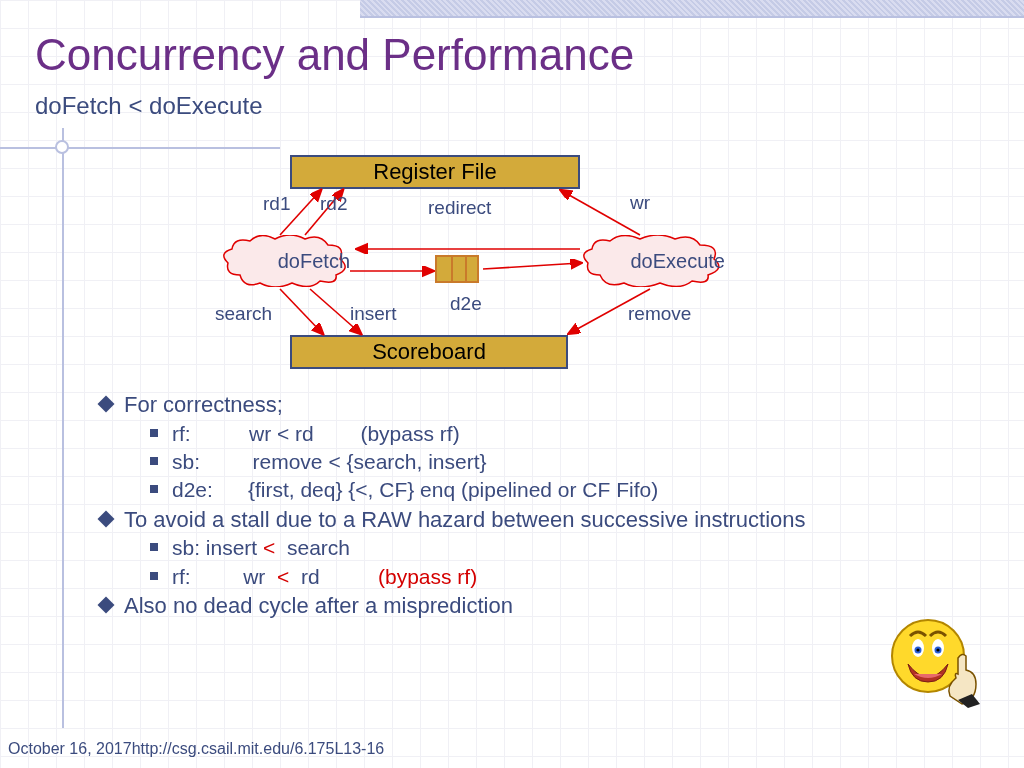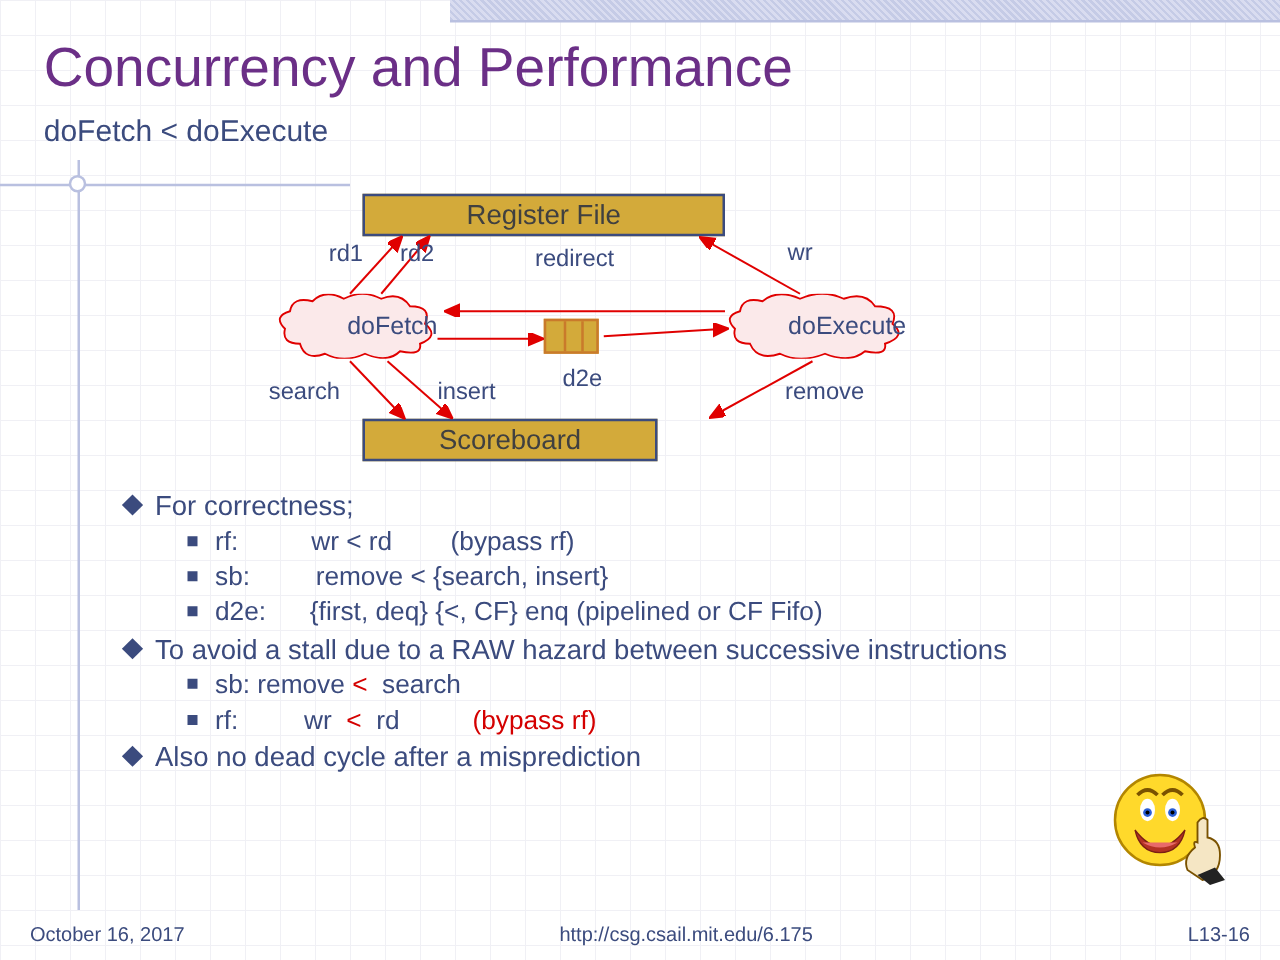--- a/index.html
+++ b/index.html
@@ -33,7 +33,7 @@
   .diagram { position: absolute; left: 210px; top: 155px; width: 560px; height: 230px; }
   .box {
     position: absolute; background: #d3aa3a; border: 2px solid #3b4b7e;
-    text-align: left; color: #404040; font-size: 22px;
+    text-align: left; color: #000000; font-size: 22px;
     display: flex; align-items: center; justify-content: center;
   }
   .cloud {

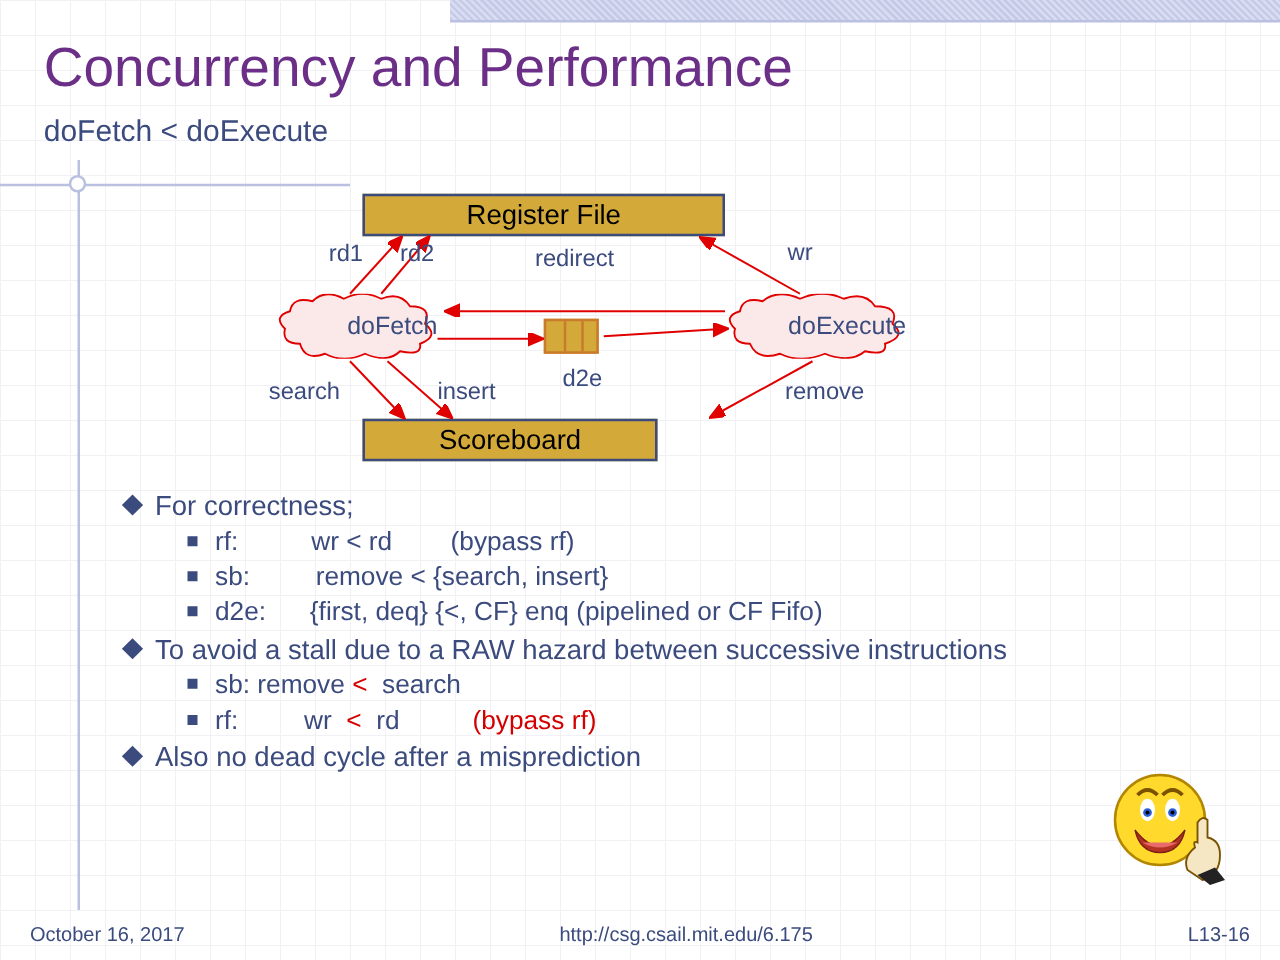--- a/index.html
+++ b/index.html
@@ -85,7 +85,7 @@
   <div class="box" style="left:80px;top:0;width:290px;height:34px;">
       <span>Register File</span>
     </div>
-  <div class="box" style="left:80px;top:180px;width:236px;height:34px;">
+  <div class="box" style="left:80px;top:180px;width:278px;height:34px;">
       <span>Scoreboard</span>
     </div>
 

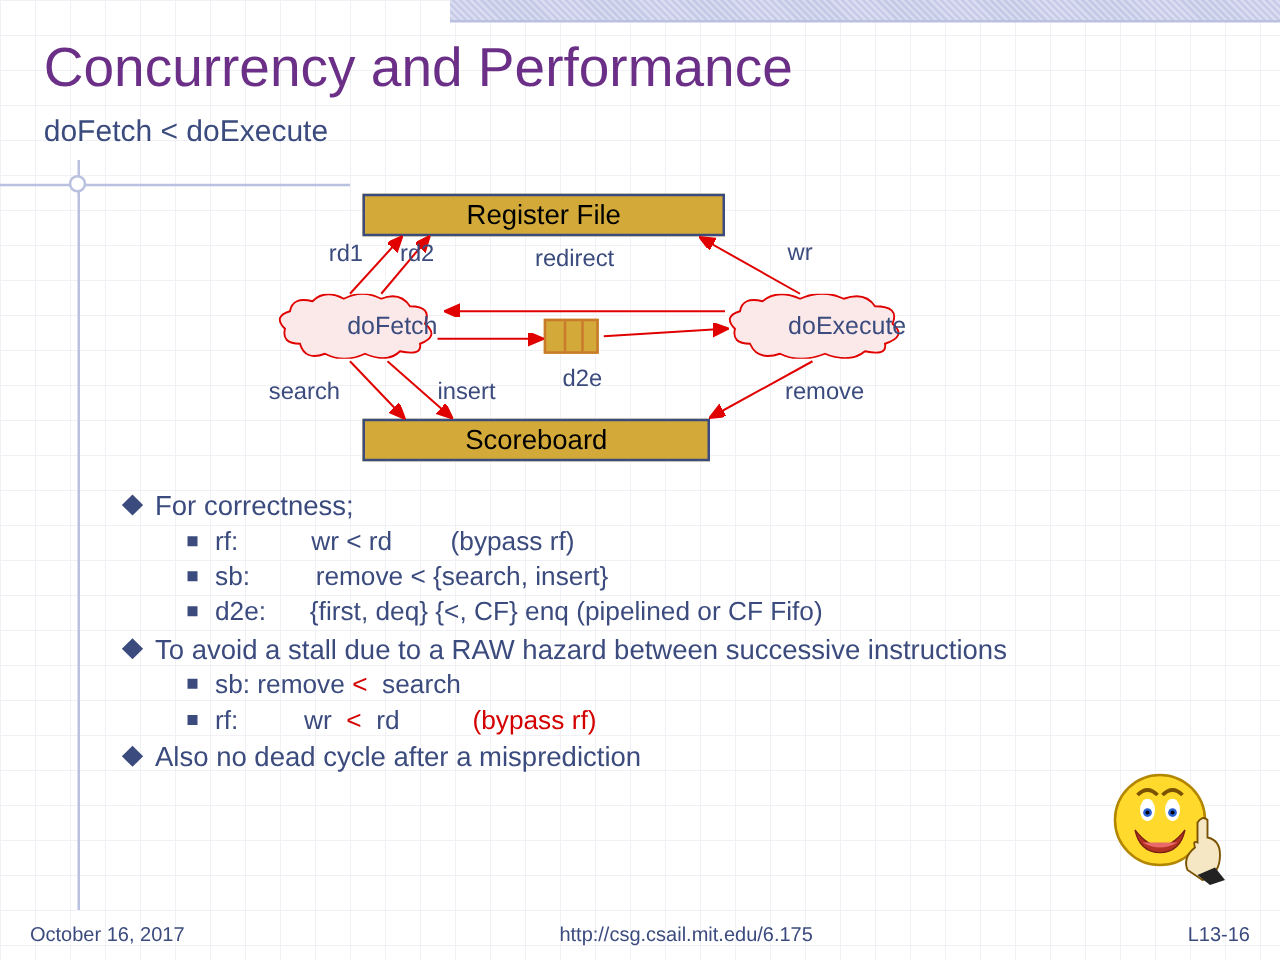--- a/index.html
+++ b/index.html
@@ -137,7 +137,7 @@
   <div class="li2">sb:&nbsp;&nbsp;&nbsp;&nbsp;&nbsp;&nbsp;&nbsp;&nbsp;&nbsp;remove &lt; {search, insert}</div>
   <div class="li2">d2e:&nbsp;&nbsp;&nbsp;&nbsp;&nbsp;&nbsp;{first, deq} {&lt;, CF} enq (pipelined or CF Fifo)</div>
   <div class="li1">To avoid a stall due to a RAW hazard between successive instructions</div>
-  <div class="li2"><span>sb: remove </span><span class="red">&lt;</span><span>&nbsp; search</span></div>
+  <div class="li2"><span>sb: insert </span><span class="red">&lt;</span><span>&nbsp; search</span></div>
   <div class="li2"><span>rf:&nbsp;&nbsp;&nbsp;&nbsp;&nbsp;&nbsp;&nbsp;&nbsp;&nbsp;wr&nbsp; </span><span class="red">&lt;</span><span>&nbsp; rd&nbsp;&nbsp;&nbsp;&nbsp;&nbsp;&nbsp;&nbsp;&nbsp;&nbsp;&nbsp;</span><span class="red">(bypass rf)</span></div>
   <div class="li1">Also no dead cycle after a misprediction</div>
 </div>

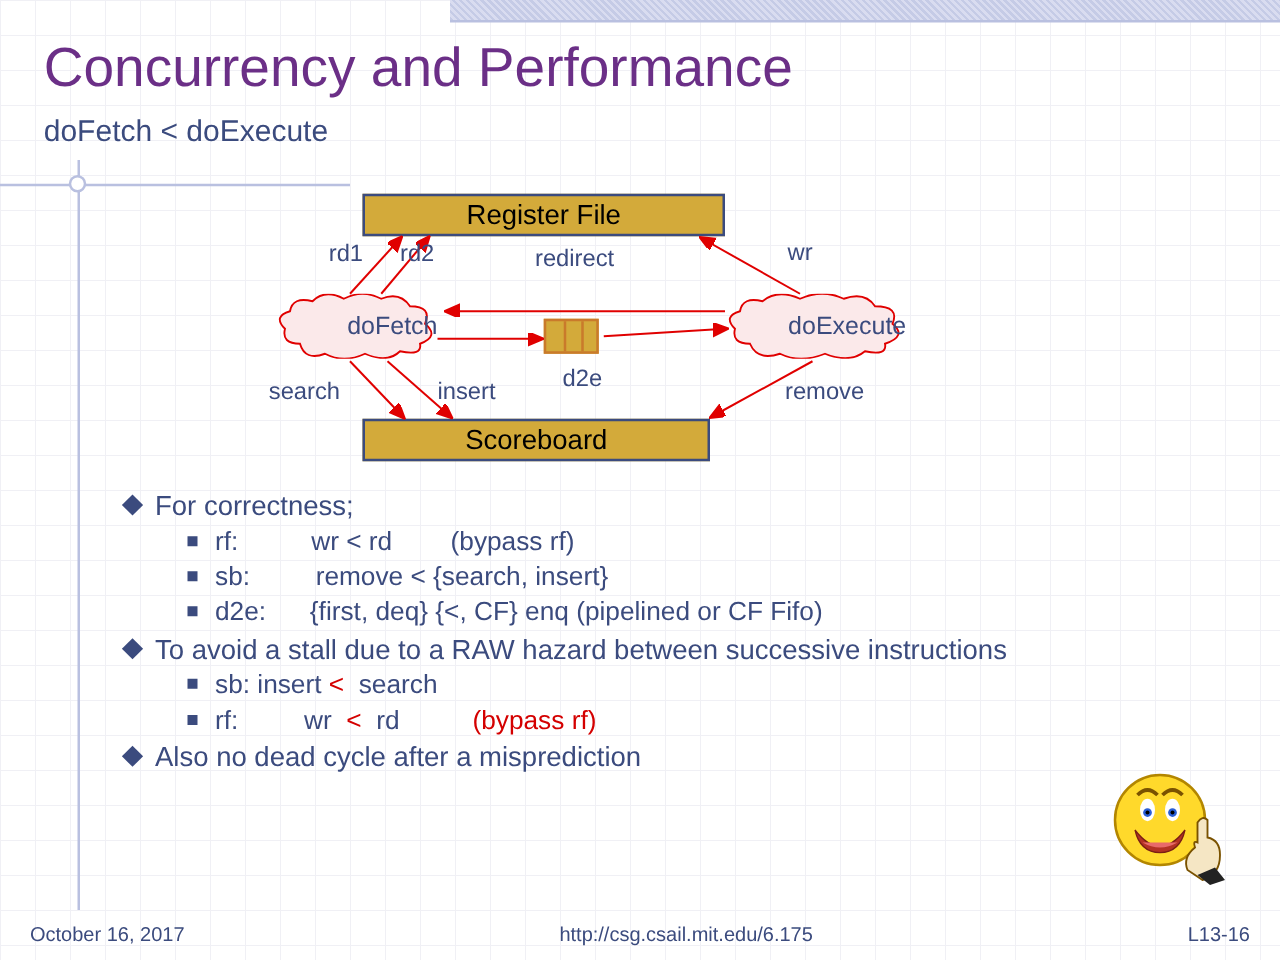--- a/index.html
+++ b/index.html
@@ -64,7 +64,7 @@
   .footer{
     position:absolute; bottom:10px; left:0; right:0;
     color:#3b4b7e; font-size:16px;
-    display:flex; justify-content:space-between; padding:0 24px;
+    display:flex; padding:0 8px;
   }
   .smiley{
     position:absolute; right:40px; bottom:60px; width:100px; height:100px;

